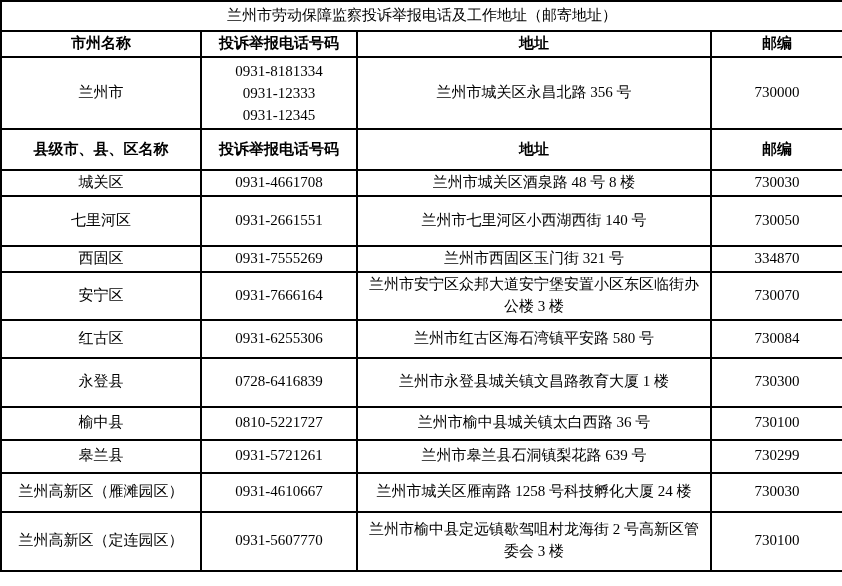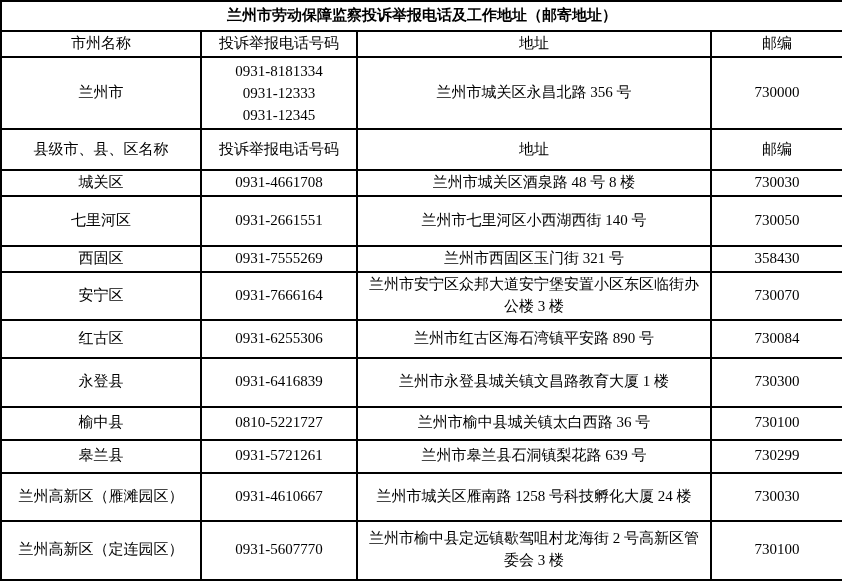--- a/index.html
+++ b/index.html
@@ -27,7 +27,7 @@
     overflow: hidden;
   }
   td.title-cell {
-    font-weight: bold;
+    font-weight: normal;
     font-size: 16px;
     padding: 2px 4px;
   }

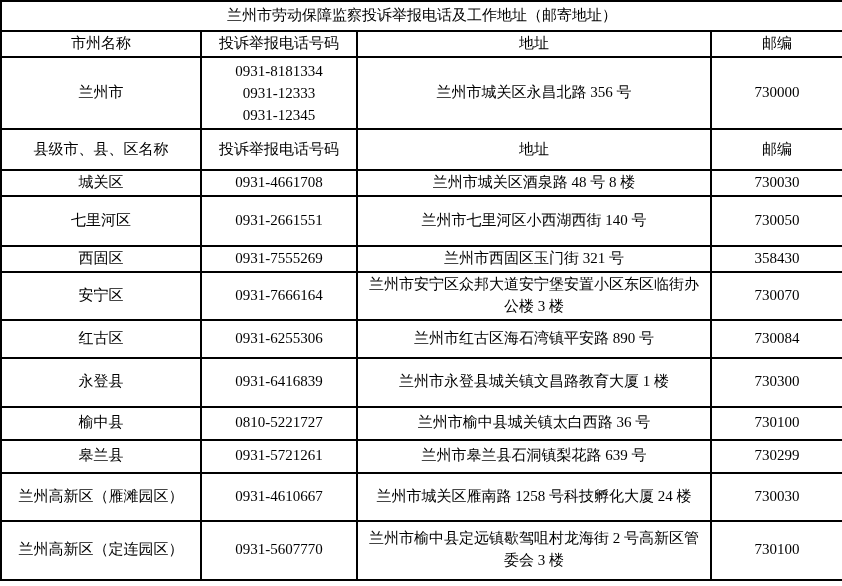--- a/index.html
+++ b/index.html
@@ -32,7 +32,7 @@
     padding: 2px 4px;
   }
   tr.head td {
-    font-weight: normal;
+    font-weight: bold;
   }
   .phone-line {
     line-height: 22px;

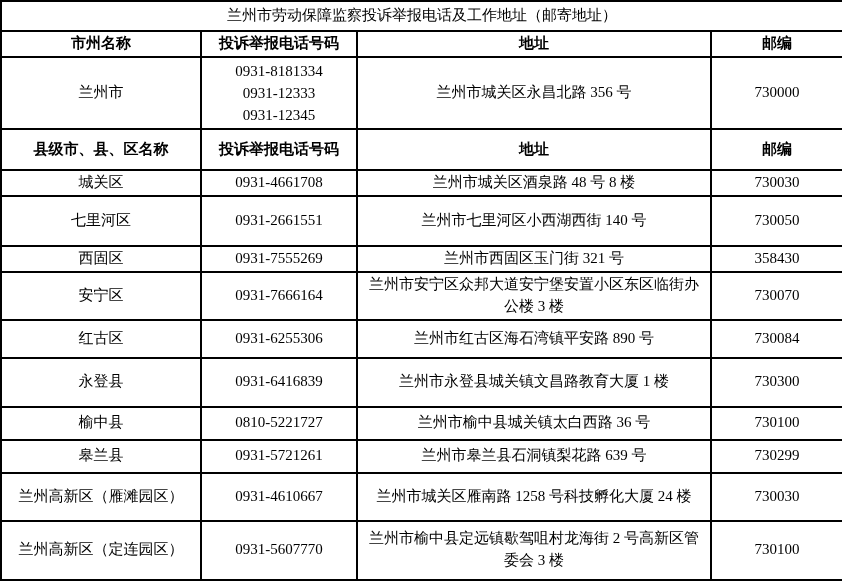--- a/index.html
+++ b/index.html
@@ -97,7 +97,7 @@
     <td>西固区</td>
     <td>0931-7555269</td>
     <td>兰州市西固区玉门街 321 号</td>
-    <td>358430</td>
+    <td>334870</td>
   </tr>
 
   <tr style="height:48px">

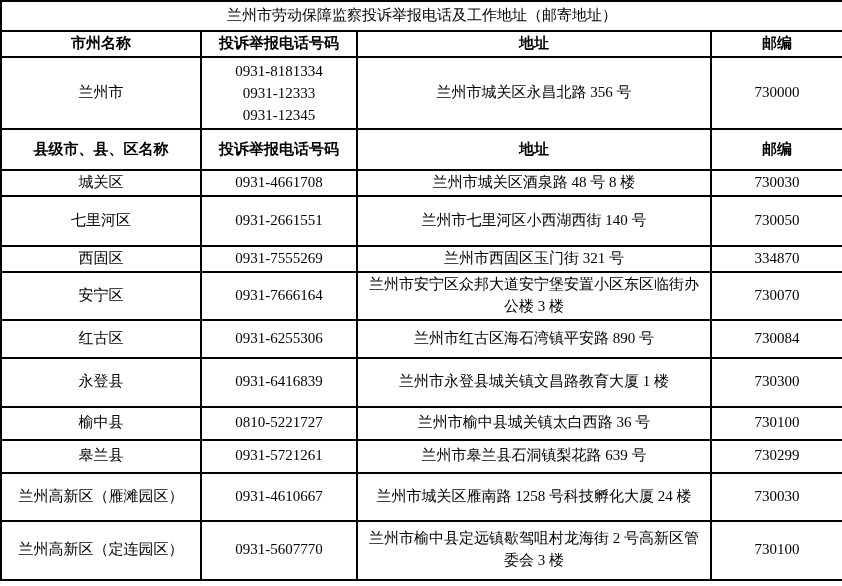--- a/index.html
+++ b/index.html
@@ -110,7 +110,7 @@
   <tr style="height:38px">
     <td>红古区</td>
     <td>0931-6255306</td>
-    <td>兰州市红古区海石湾镇平安路 890 号</td>
+    <td>兰州市红古区海石湾镇平安路 580 号</td>
     <td>730084</td>
   </tr>
 

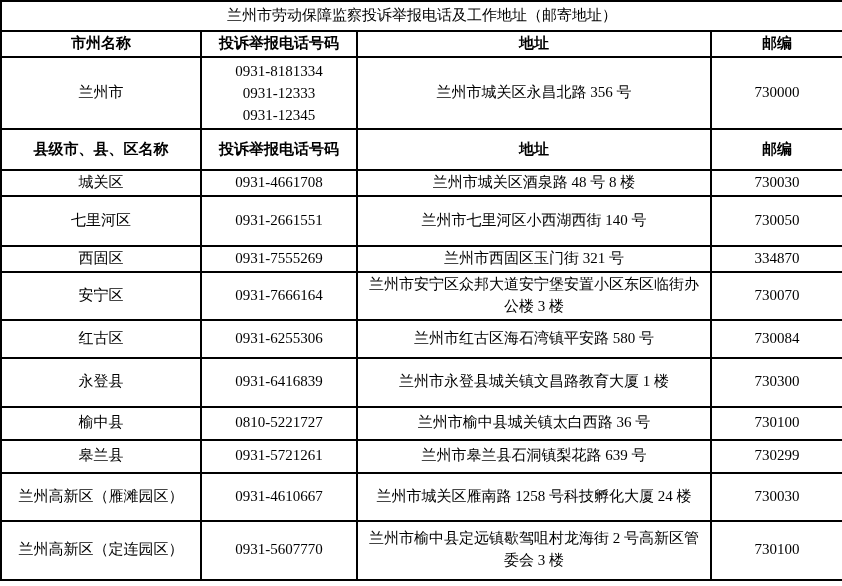--- a/index.html
+++ b/index.html
@@ -116,7 +116,7 @@
 
   <tr style="height:49px">
     <td>永登县</td>
-    <td>0931-6416839</td>
+    <td>0728-6416839</td>
     <td>兰州市永登县城关镇文昌路教育大厦 1 楼</td>
     <td>730300</td>
   </tr>

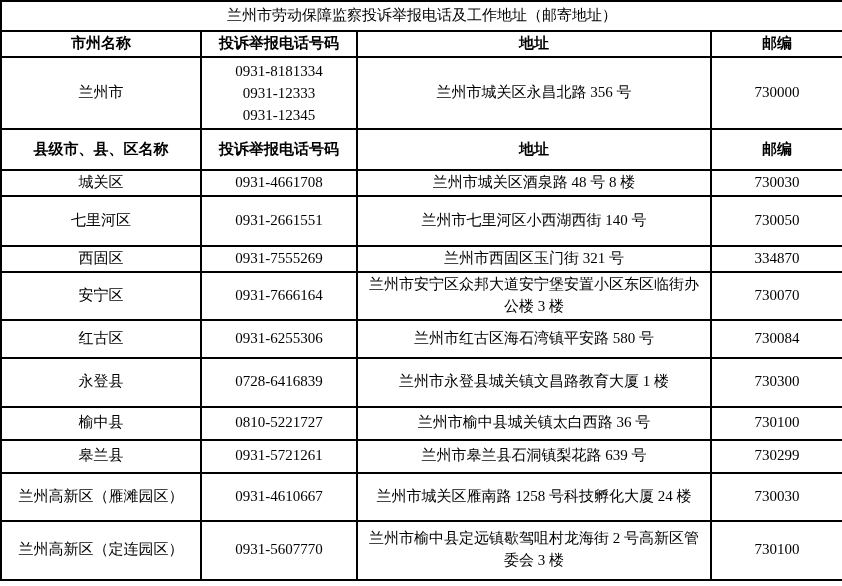--- a/index.html
+++ b/index.html
@@ -135,7 +135,7 @@
     <td>730299</td>
   </tr>
 
-  <tr style="height:48px">
+  <tr style="height:39px">
     <td>兰州高新区（雁滩园区）</td>
     <td>0931-4610667</td>
     <td>兰州市城关区雁南路 1258 号科技孵化大厦 24 楼</td>

